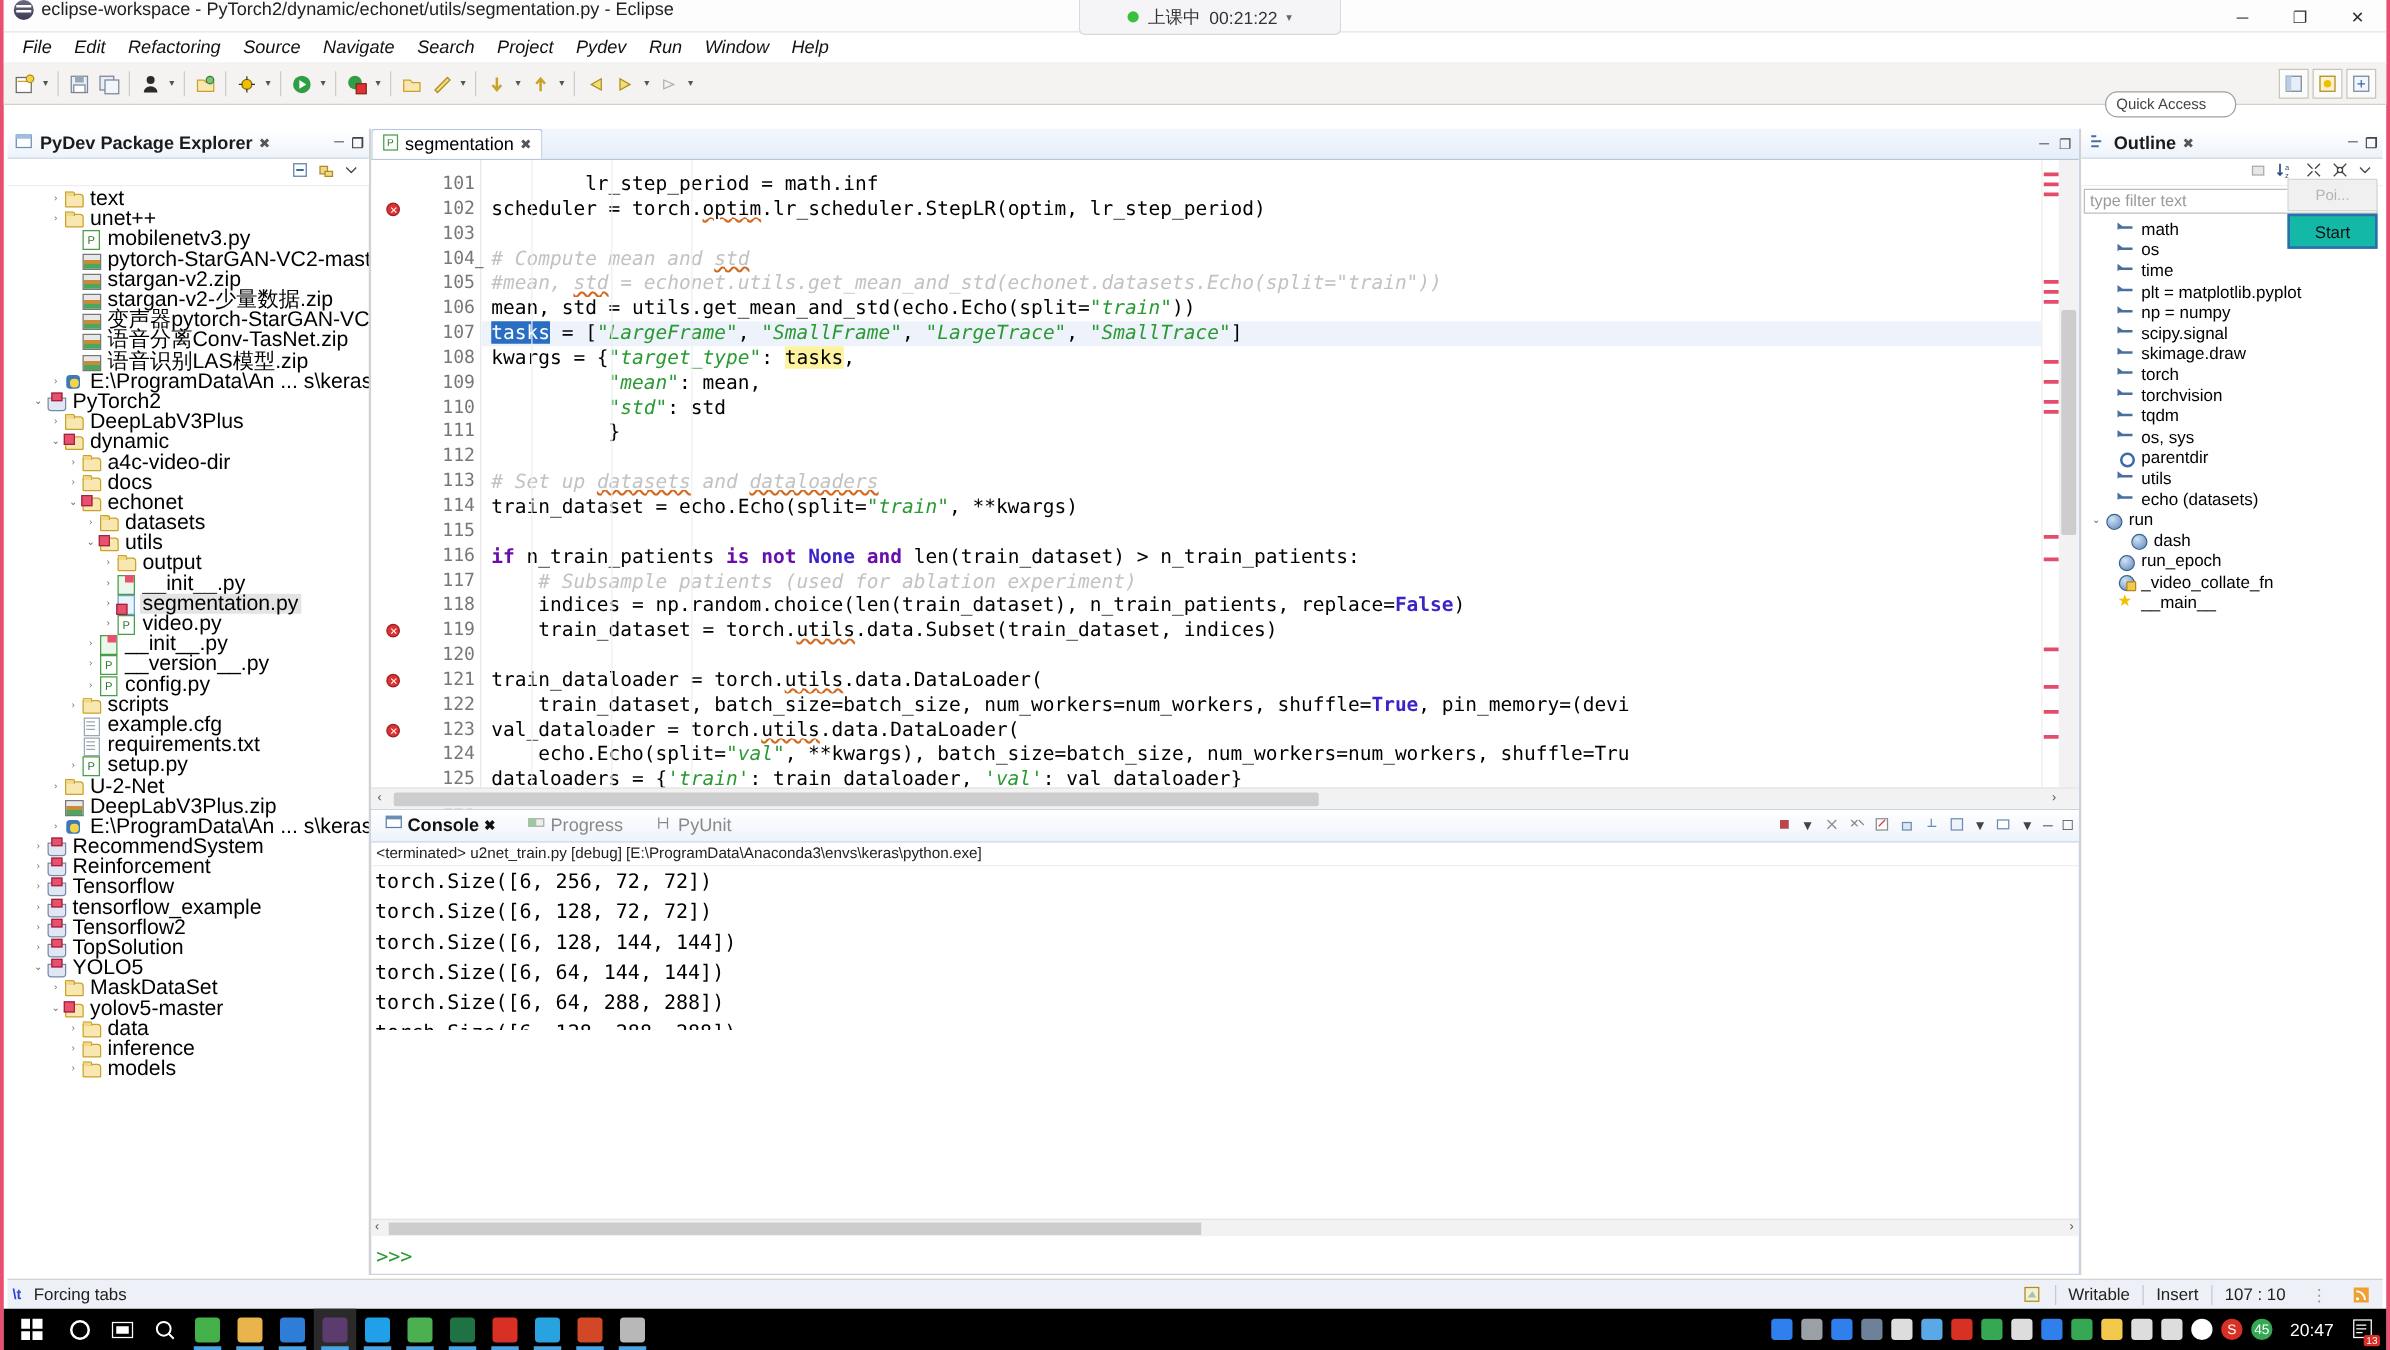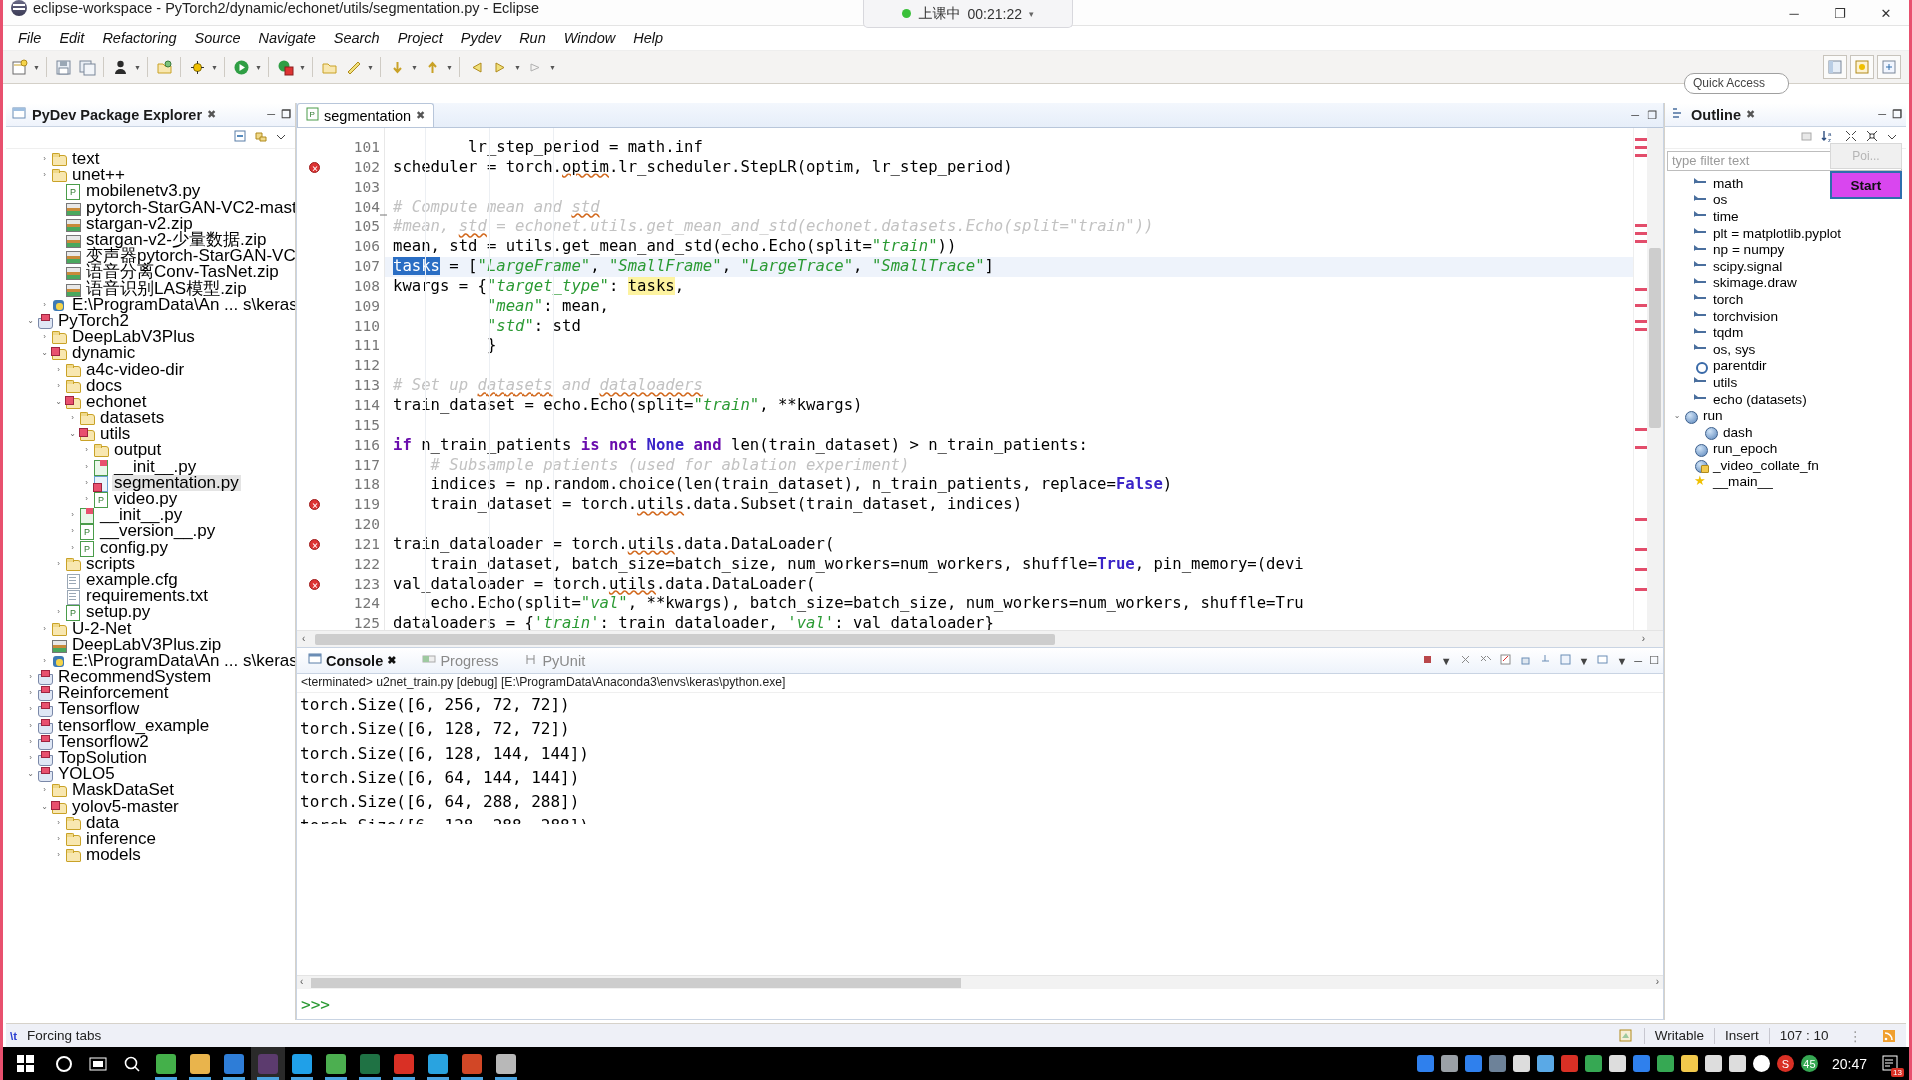--- a/index.html
+++ b/index.html
@@ -196,8 +196,8 @@
   #floatBtns{position:absolute;right:4px;top:40px;width:72px;}
   #poiBtn{height:26px;background:#f0f0f0;border:1px solid #d8d8d8;display:flex;align-items:center;
           justify-content:center;font-size:12px;color:#b5b5b5;}
-  #startBtn{height:28px;background:#d946ef;border:2px solid #2e6ead;display:flex;align-items:center;
-          justify-content:center;font-size:13.5px;color:#111;margin-top:2px;font-weight:bold;}
+  #startBtn{height:28px;background:#14b8a6;border:2px solid #2e6ead;display:flex;align-items:center;
+          justify-content:center;font-size:13.5px;color:#111;margin-top:2px;}
 
   
   #statusbar{position:absolute;left:3px;right:3px;bottom:33px;height:24px;background:#eef0f7;

